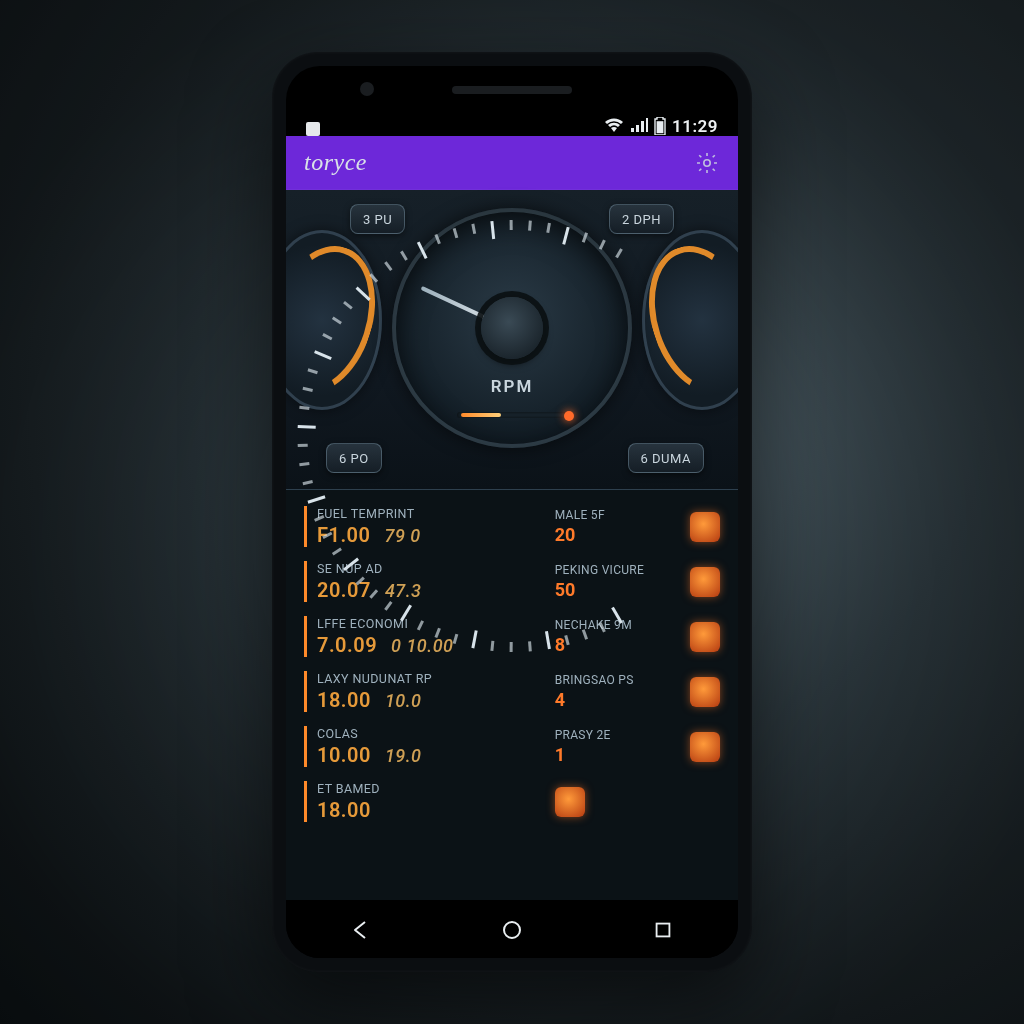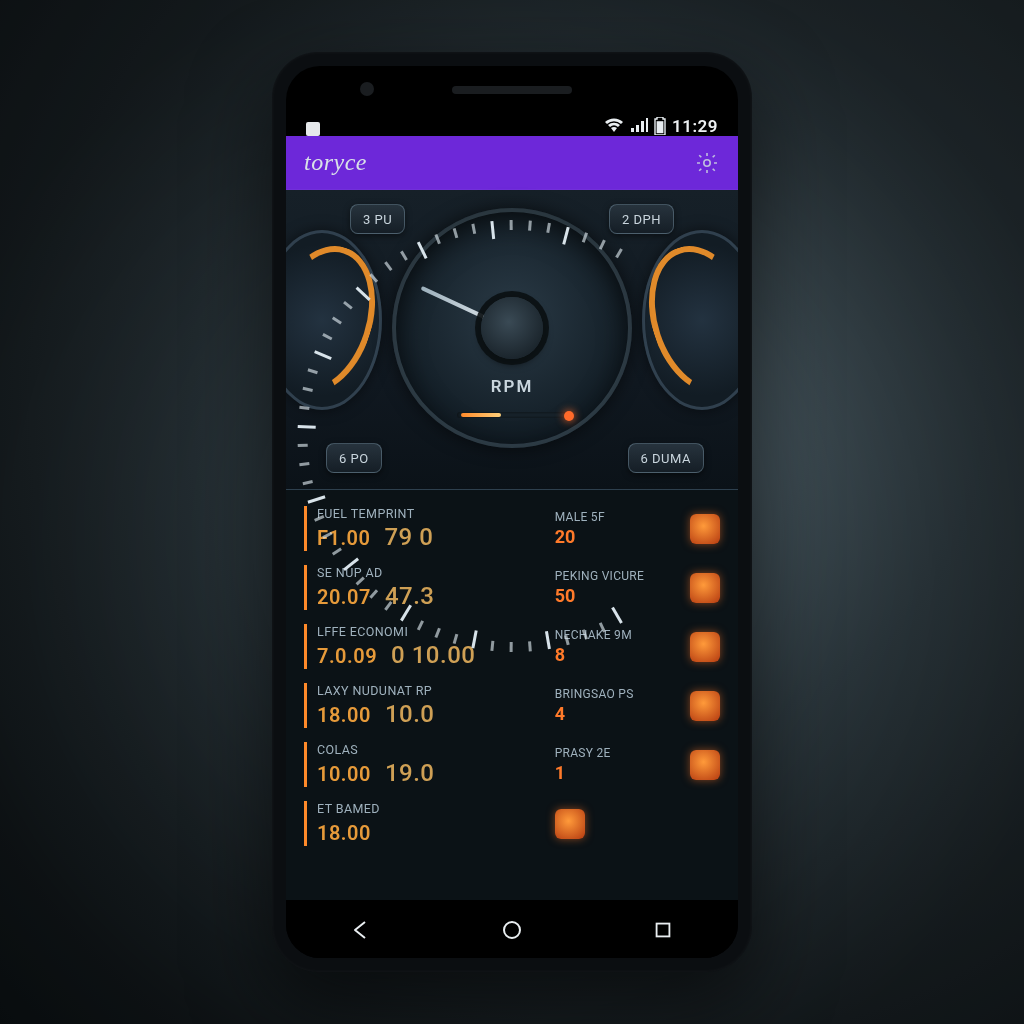--- a/index.html
+++ b/index.html
@@ -150,7 +150,7 @@
   .cell-right .text { flex:1; }
   .label { color:#9fb1bd; font-size:12.5px; letter-spacing:.4px; text-transform:uppercase; }
   .vals { color:#e69a3a; font-size:20px; font-weight:600; margin-top:2px; letter-spacing:.5px;}
-  .vals .sub { color:#cfa055; font-size:24px; margin-left: 14px; font-weight:500;}
+  .vals .sub { color:#cfa055; font-size:18px; margin-left: 14px; font-weight:500;font-style:italic;}
   .rlabel { color:#9fb1bd; font-size:12px; letter-spacing:.3px;}
   .rval  { color:#ff7a2a; font-size:18px; font-weight:700; margin-top:2px;}
   .mini-icon {

